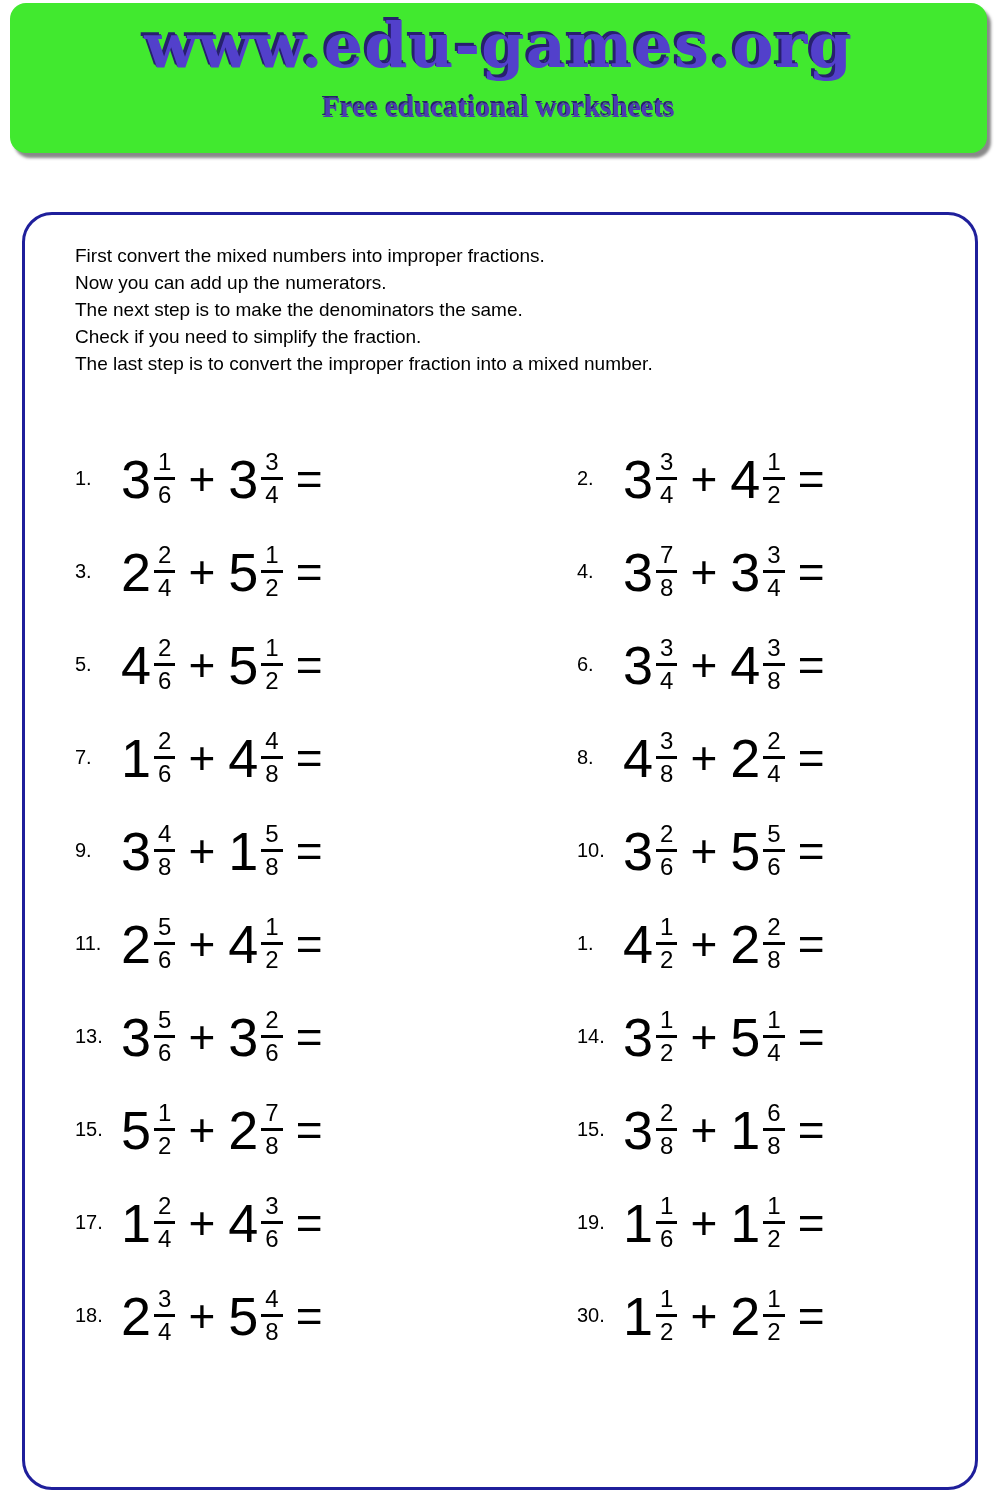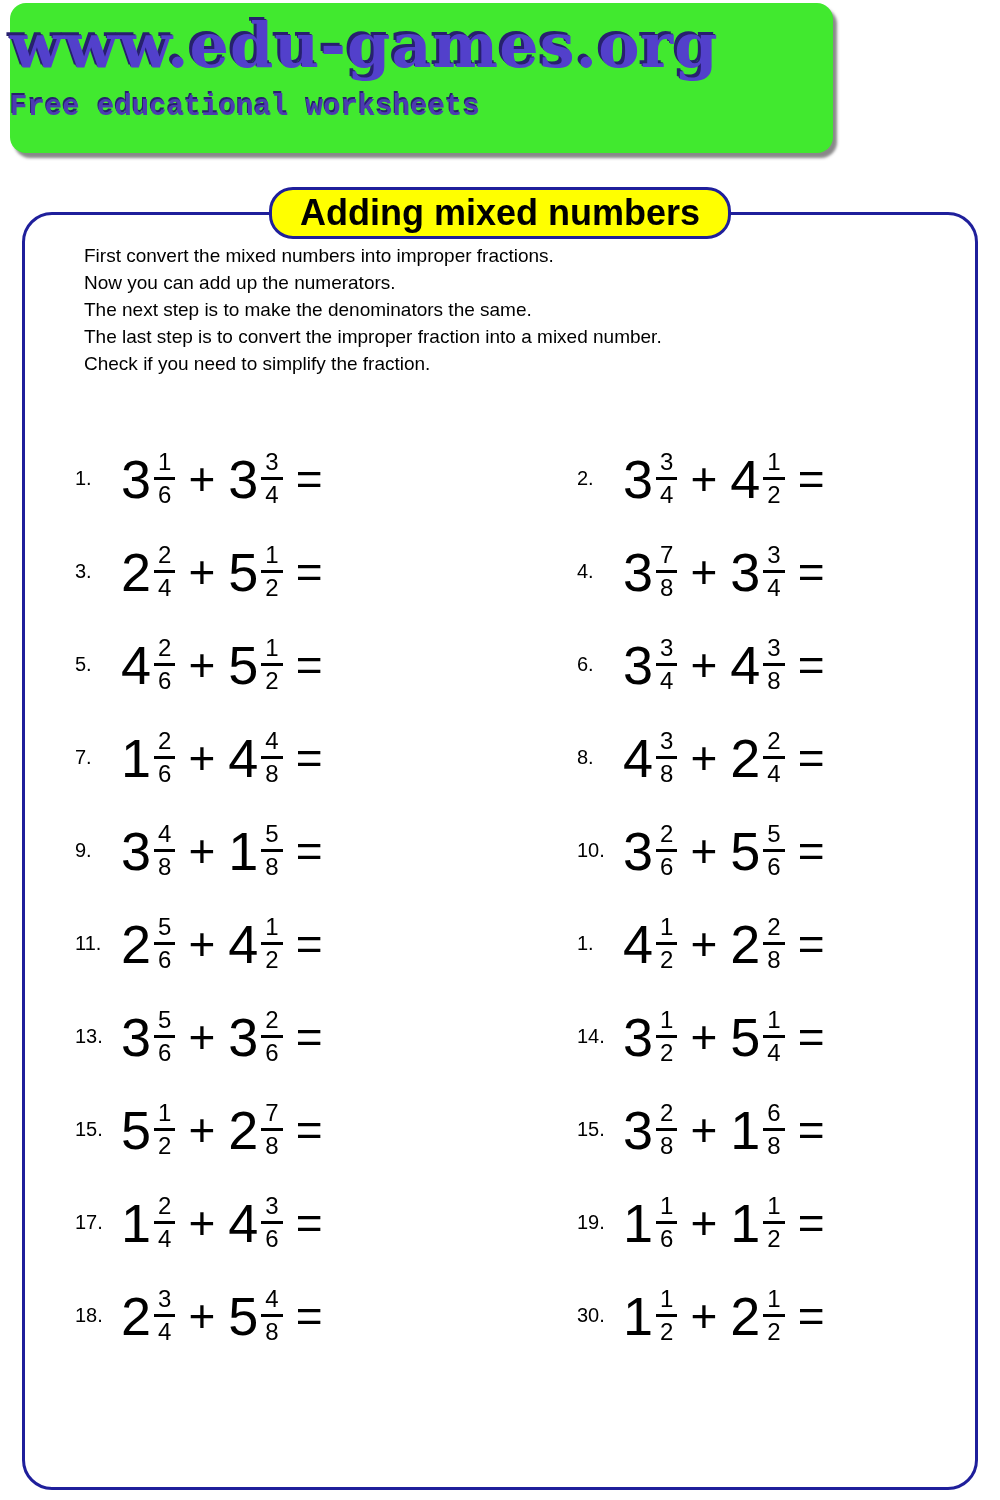--- a/index.html
+++ b/index.html
@@ -11,9 +11,10 @@
 
   
   .banner {
-    position:absolute; left:10px; top:3px; width:823px; height:150px;
+    position:absolute; left:10px; top:3px; width:977px; height:150px;
     background:#41e92f; border-radius:16px;
     box-shadow:4px 5px 3px rgba(40,40,40,0.55);
+    text-align:center;
   }
   .site-title {
     margin-top:6px;

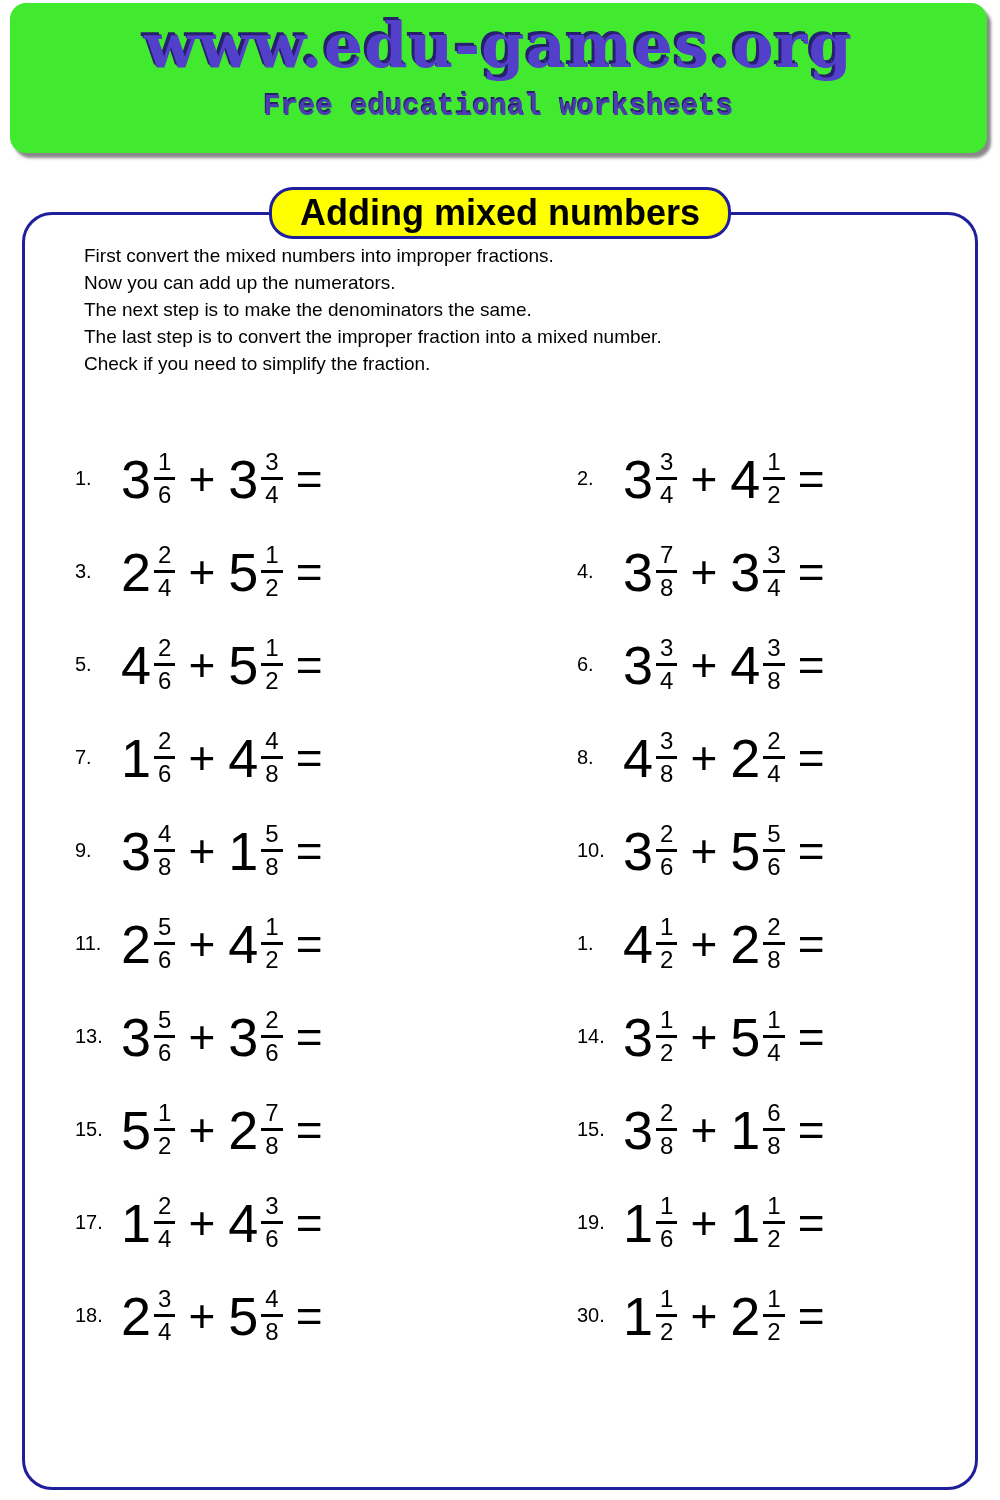--- a/index.html
+++ b/index.html
@@ -25,7 +25,7 @@
   }
   .tagline {
     margin-top:9px;
-    font-family:Liberation Mono, monospace; font-weight:bold;
+    font-family:Liberation Serif, serif; font-weight:bold;
     font-size:29px; color:#4b3cb0;
     text-shadow:-1px -2px 0 #27206e;
   }

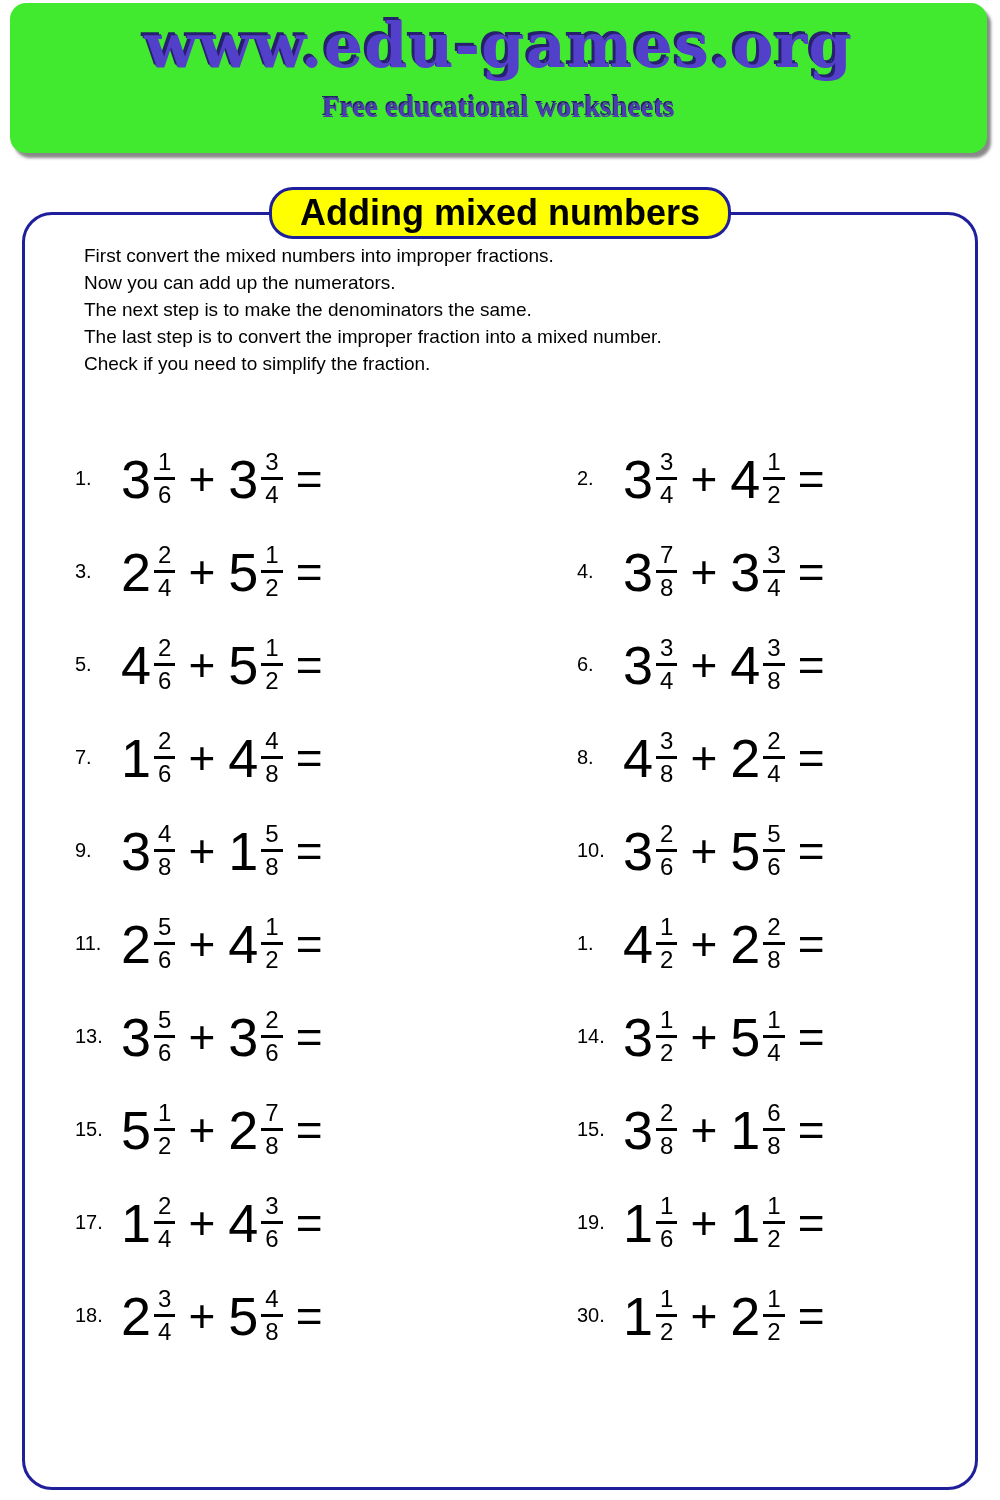--- a/index.html
+++ b/index.html
@@ -82,7 +82,6 @@
   </header>
 
   <main class="sheet">
-    <div class="title-pill">Adding mixed numbers</div>
     <div class="instructions" id="instructions">
         <div class="instr-line">First convert the mixed numbers into improper fractions.</div>
         <div class="instr-line">Now you can add up the numerators.</div>

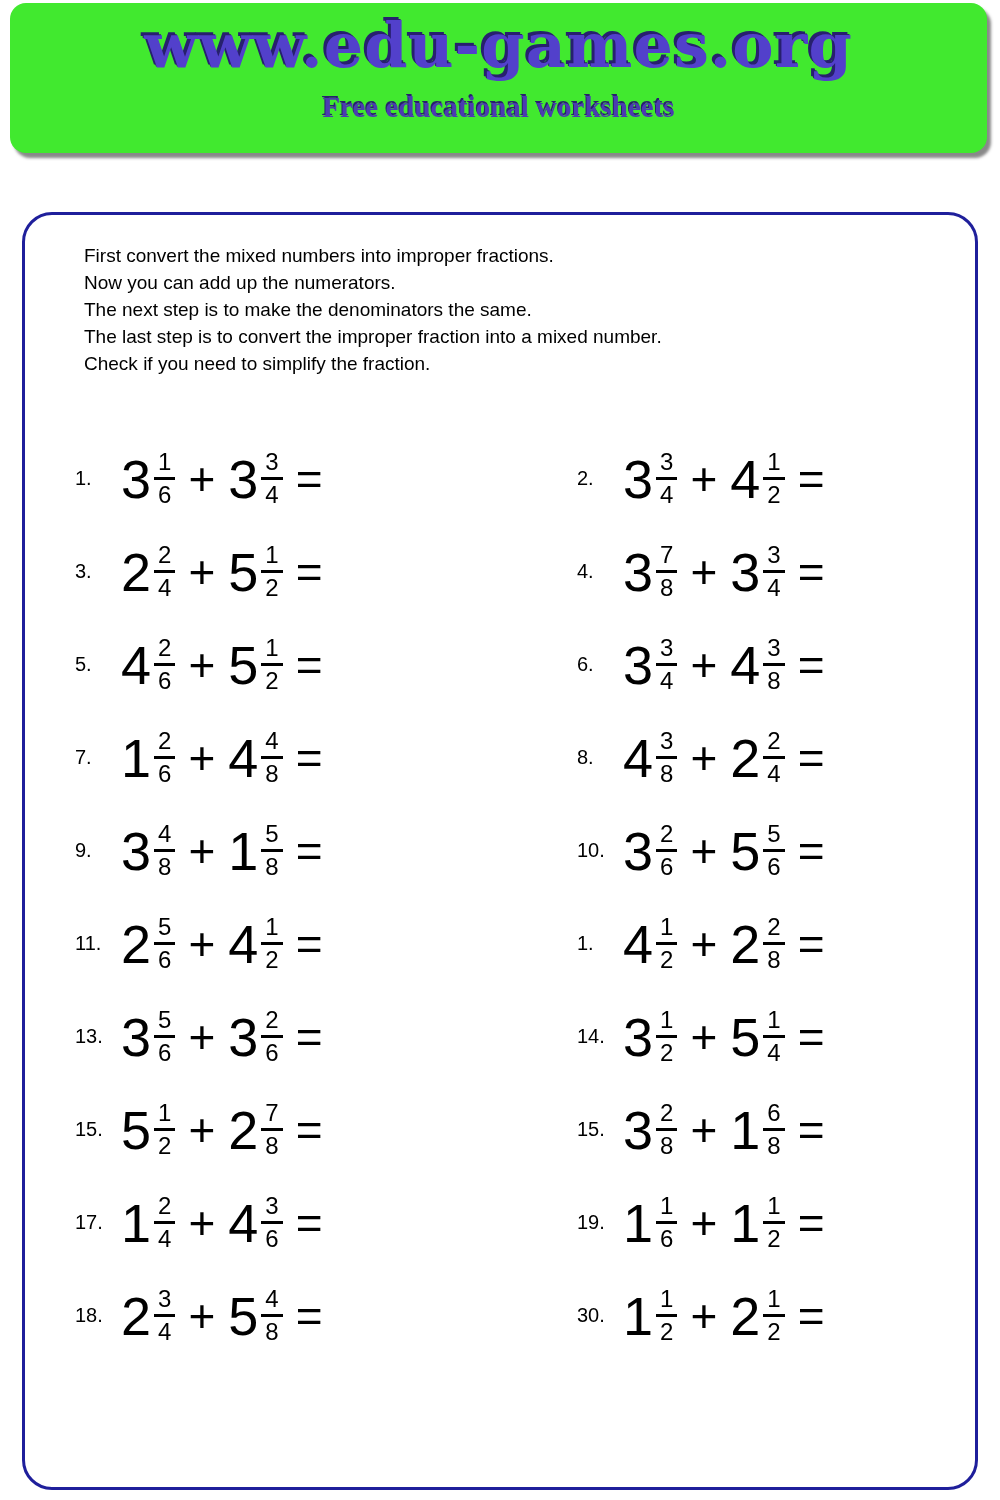--- a/index.html
+++ b/index.html
@@ -47,7 +47,7 @@
     font-size:19px; line-height:27px; color:#000;
   }
   .instructions { margin:27px 0 0 50px; }
-  .instr-line { font-size:19px; line-height:27px; color:#000;margin-left:9px; }
+  .instr-line { font-size:19px; line-height:27px; color:#000; }
 
   
   .problems {

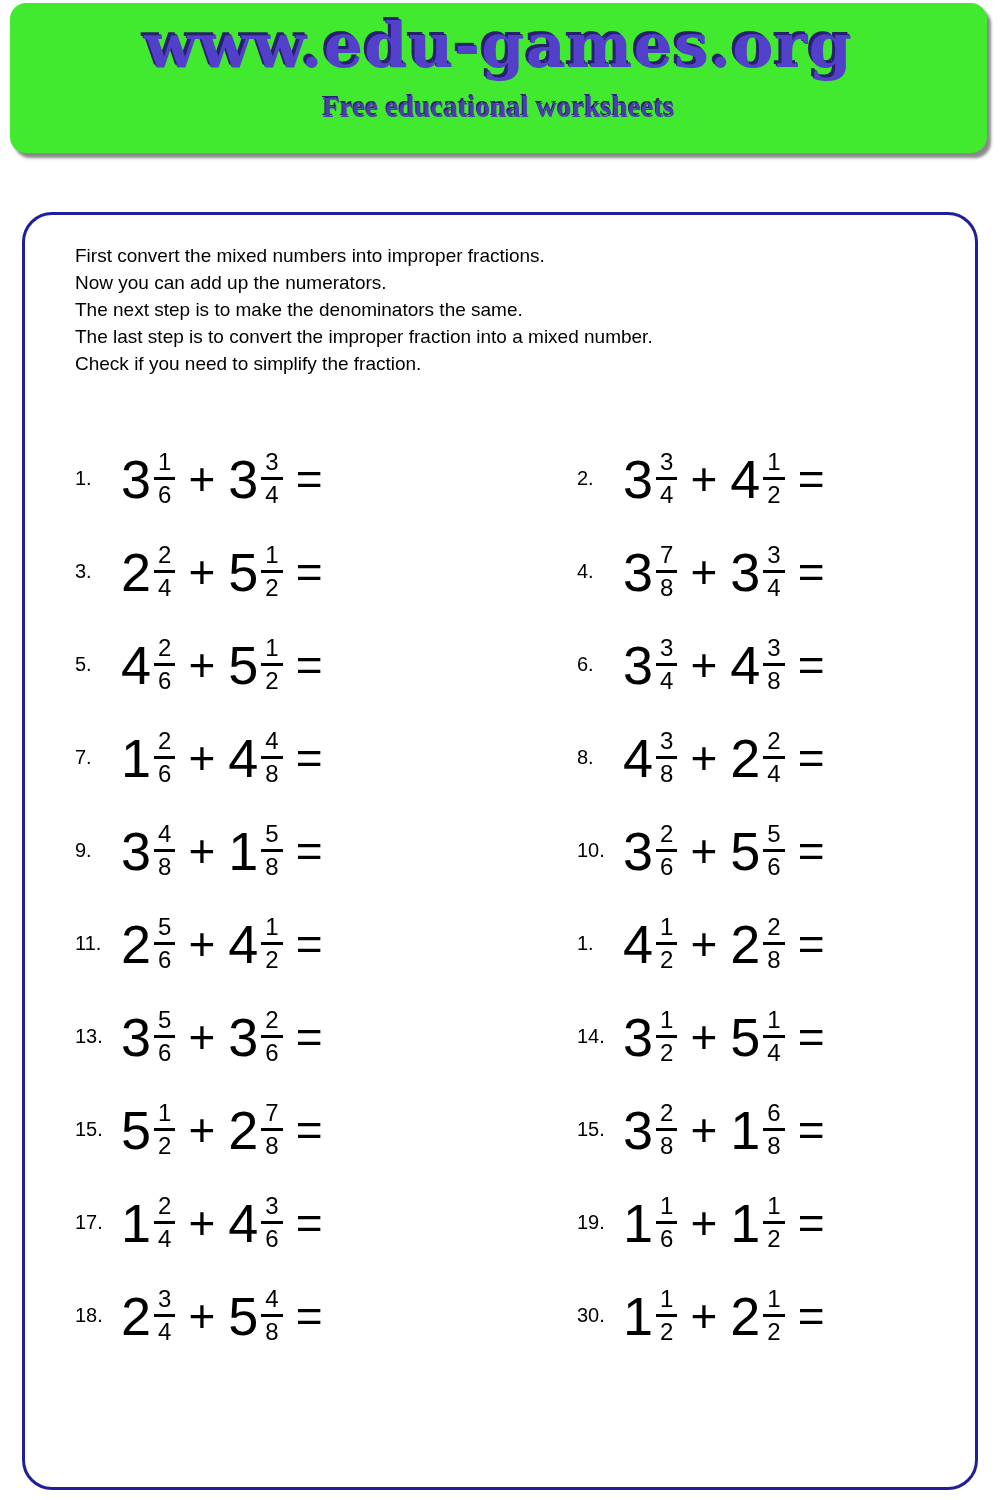--- a/index.html
+++ b/index.html
@@ -86,8 +86,8 @@
         <div class="instr-line">First convert the mixed numbers into improper fractions.</div>
         <div class="instr-line">Now you can add up the numerators.</div>
         <div class="instr-line">The next step is to make the denominators the same.</div>
+        <div class="instr-line">Check if you need to simplify the fraction.</div>
         <div class="instr-line">The last step is to convert the improper fraction into a mixed number.</div>
-        <div class="instr-line">Check if you need to simplify the fraction.</div>
       </div>
     <div class="problems" id="problems">
   <div class="problem">

